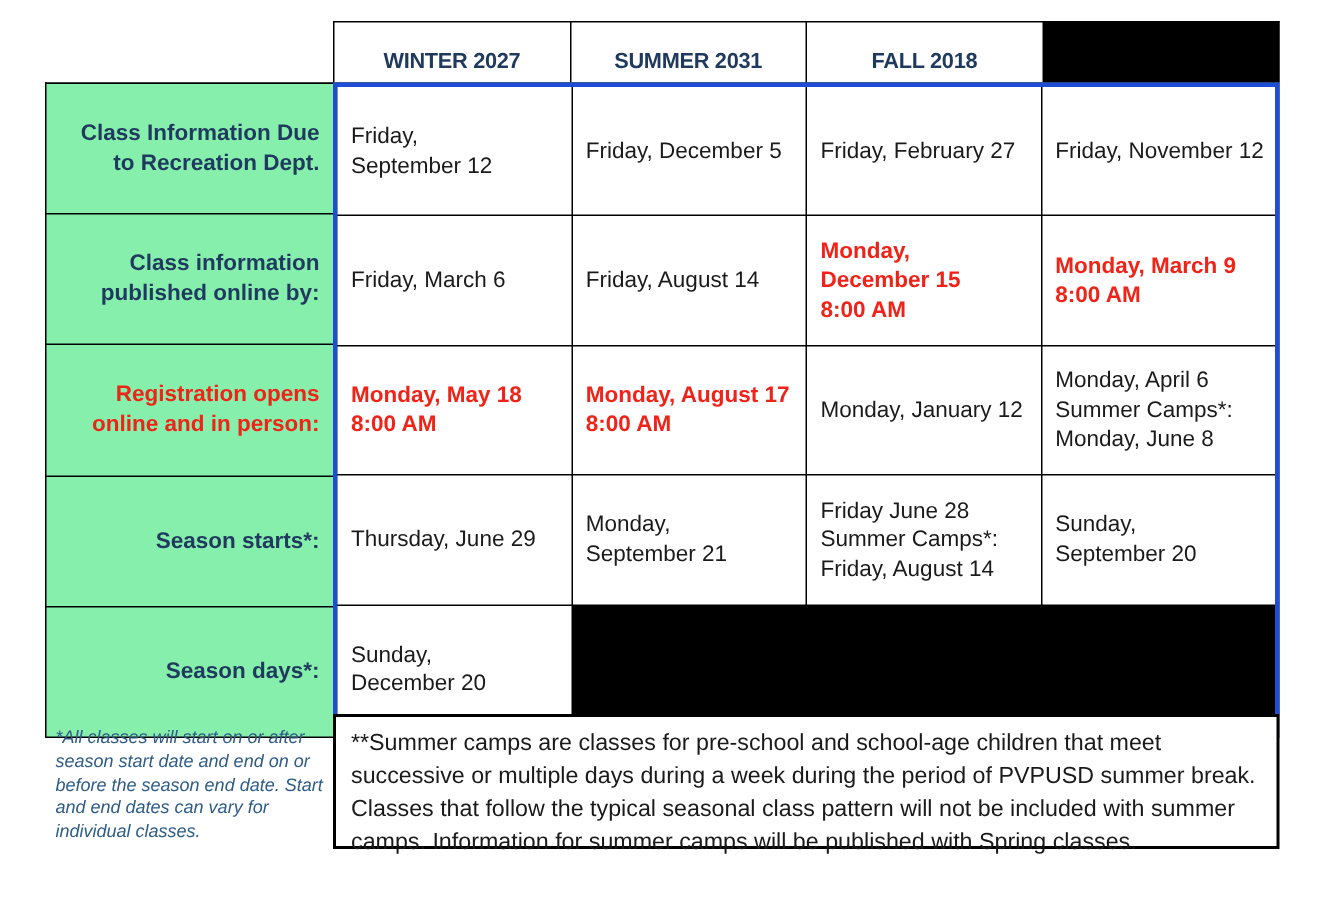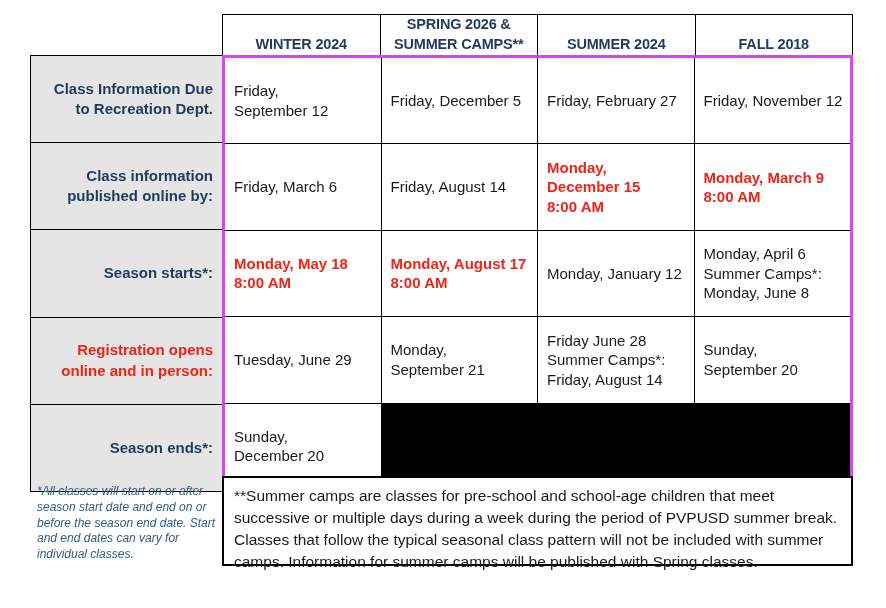--- a/index.html
+++ b/index.html
@@ -93,8 +93,6 @@
 
   <div class="header-row">
     <div class="hcell">WINTER 2024</div>
-    <div class="hcell">SPRING 2026 &amp;
-SUMMER CAMPS**</div>
     <div class="hcell">SUMMER 2024</div>
     <div class="hcell">FALL 2018</div>
   </div>

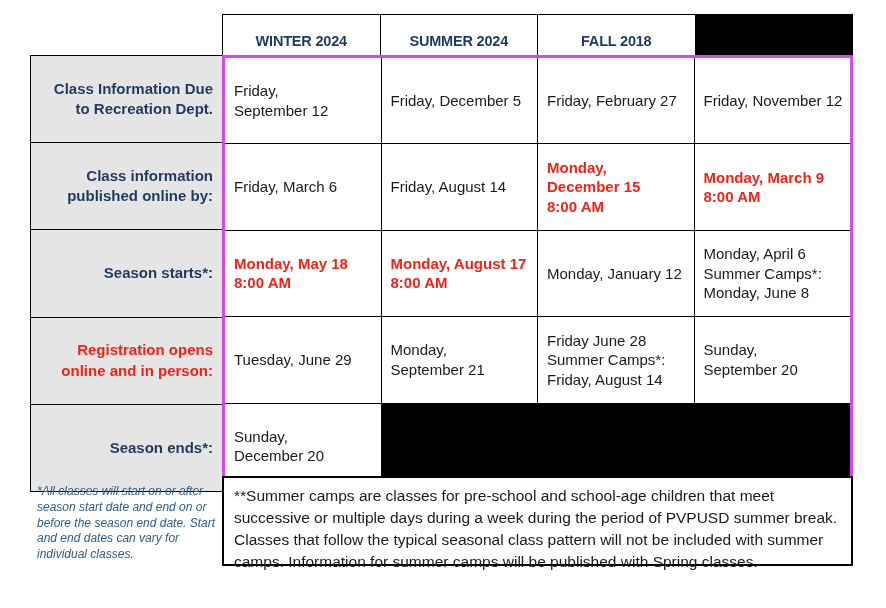--- a/index.html
+++ b/index.html
@@ -92,7 +92,7 @@
 <div class="page">
 
   <div class="header-row">
-    <div class="hcell">WINTER 2024</div>
+    <div class="hcell">WINTER 2027</div>
     <div class="hcell">SUMMER 2024</div>
     <div class="hcell">FALL 2018</div>
   </div>

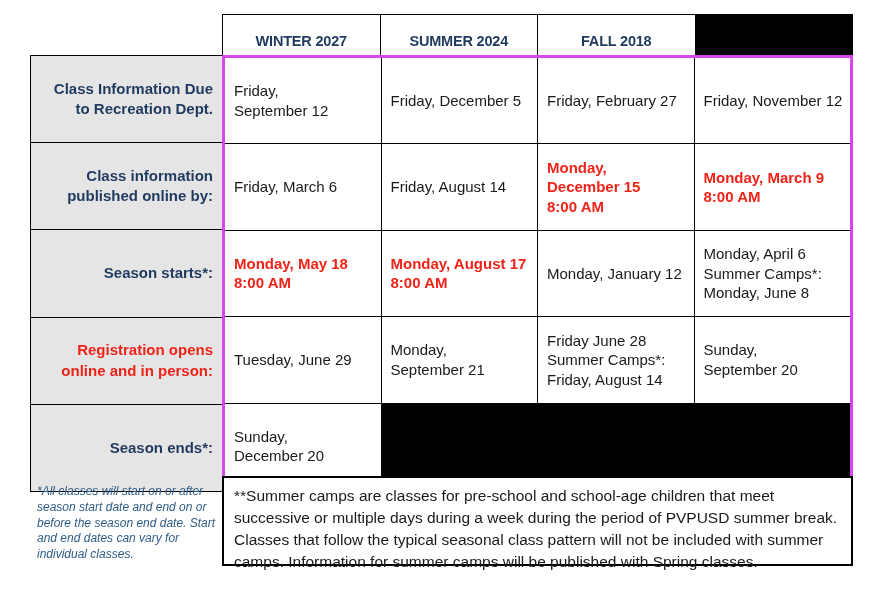--- a/index.html
+++ b/index.html
@@ -93,7 +93,7 @@
 
   <div class="header-row">
     <div class="hcell">WINTER 2027</div>
-    <div class="hcell">SUMMER 2024</div>
+    <div class="hcell">SUMMER 2031</div>
     <div class="hcell">FALL 2018</div>
   </div>
 

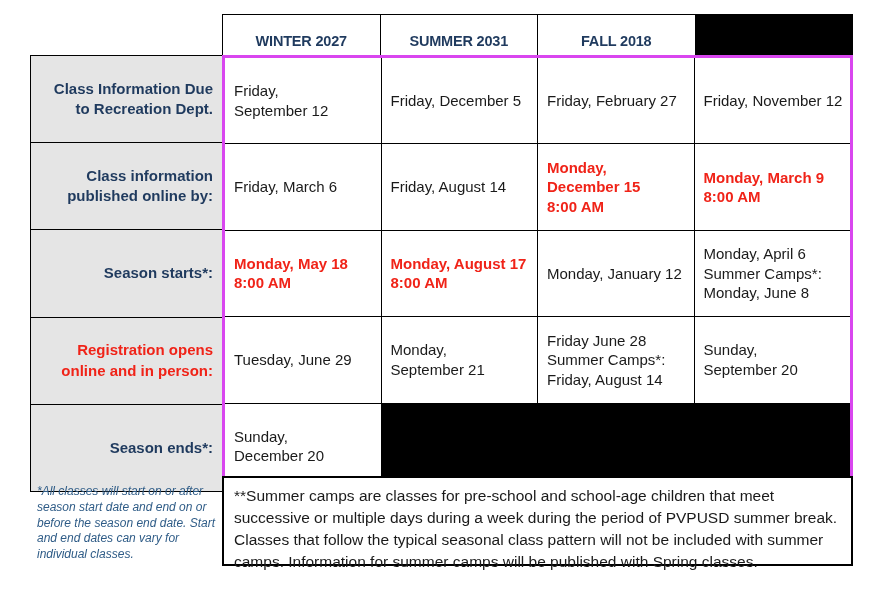--- a/index.html
+++ b/index.html
@@ -44,7 +44,7 @@
     box-sizing:border-box;
   }
   .lcell{
-    background:#e5e5e5;
+    background:#86efac;
     display:flex;align-items:center;justify-content:flex-end;
     text-align:right;
     font-weight:700;font-size:15px;line-height:1.35;

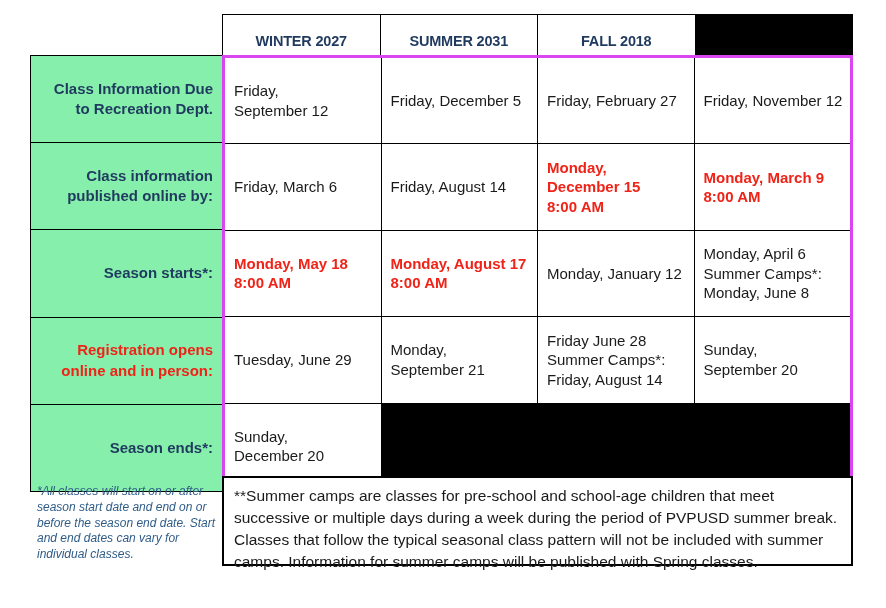--- a/index.html
+++ b/index.html
@@ -57,7 +57,7 @@
     position:absolute;left:222px;top:55px;width:631px;height:437px;
     display:grid;grid-template-columns:repeat(4,1fr);grid-template-rows:repeat(5,1fr);
     gap:1px;background:#000;
-    border:3px solid #d946ef;
+    border:3px solid #1d4ed8;
     box-sizing:border-box;
   }
   .cell{

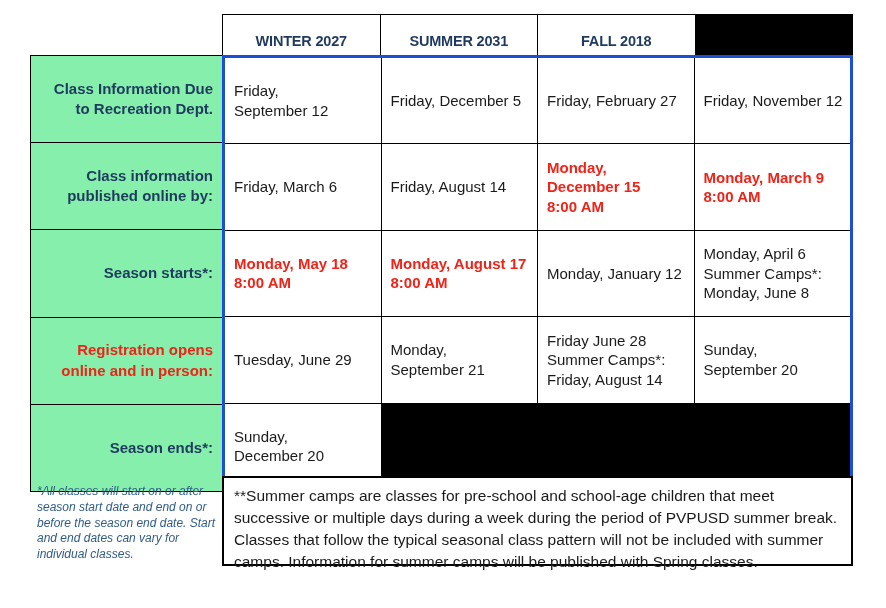--- a/index.html
+++ b/index.html
@@ -102,9 +102,9 @@
 to Recreation Dept.</div>
     <div class="lcell">Class information
 published online by:</div>
-    <div class="lcell">Season starts*:</div>
     <div class="lcell red-text">Registration opens
 online and in person:</div>
+    <div class="lcell">Season starts*:</div>
     <div class="lcell">Season ends*:</div>
   </div>
 

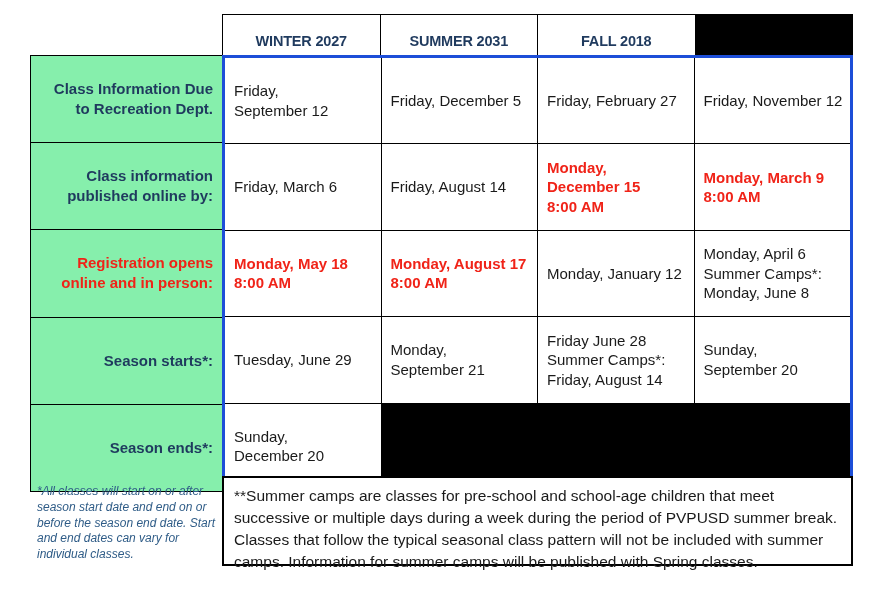--- a/index.html
+++ b/index.html
@@ -133,7 +133,7 @@
     <div class="cell">Monday, April 6
 Summer Camps*:
 Monday, June 8</div>
-    <div class="cell">Tuesday, June 29</div>
+    <div class="cell">Thursday, June 29</div>
     <div class="cell">Monday,
 September 21</div>
 

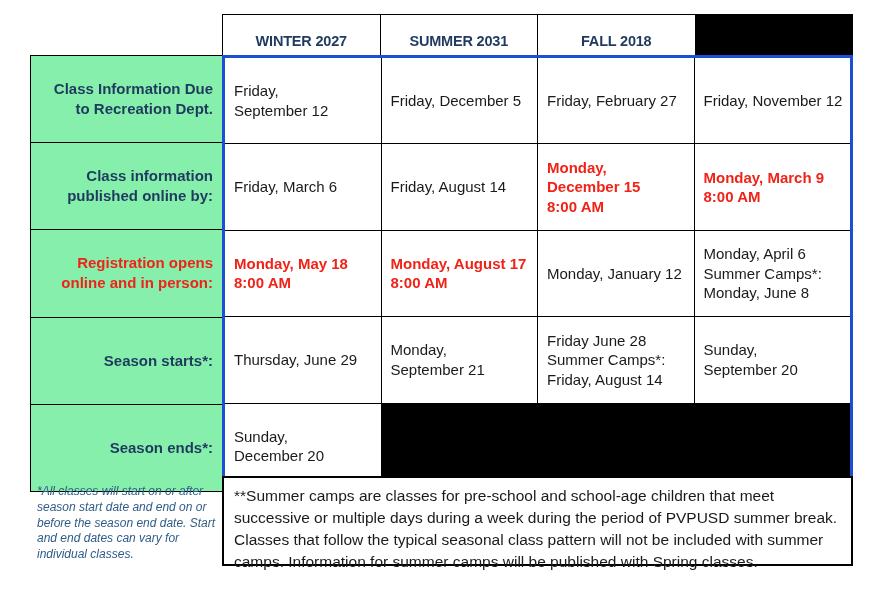--- a/index.html
+++ b/index.html
@@ -105,7 +105,7 @@
     <div class="lcell red-text">Registration opens
 online and in person:</div>
     <div class="lcell">Season starts*:</div>
-    <div class="lcell">Season ends*:</div>
+    <div class="lcell">Season days*:</div>
   </div>
 
   <div class="data-grid">

